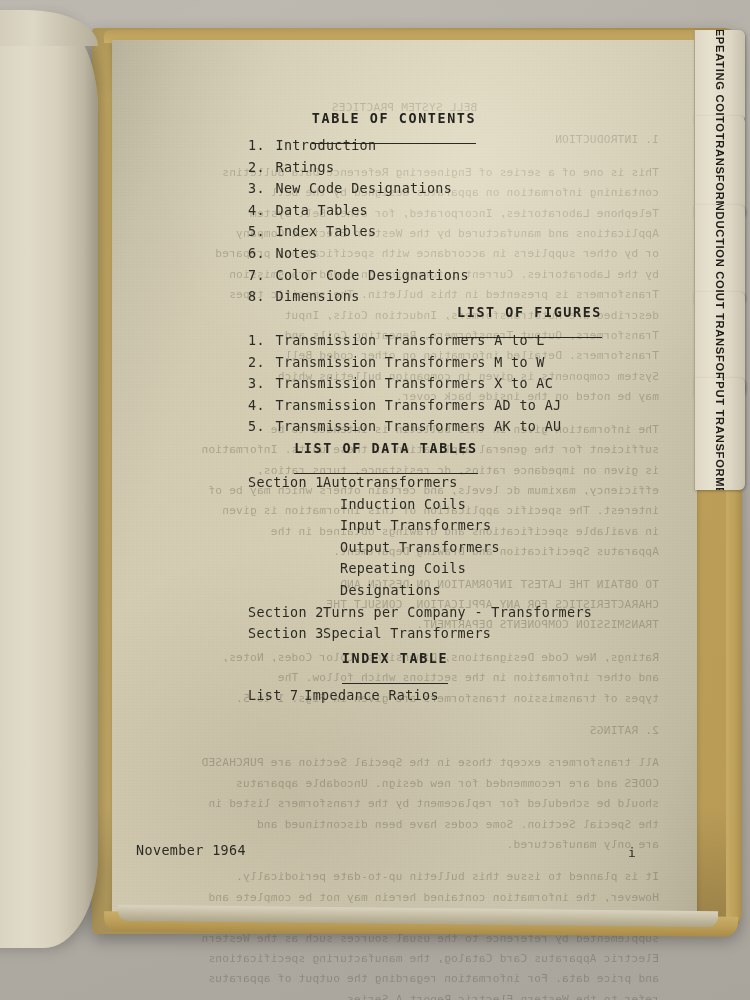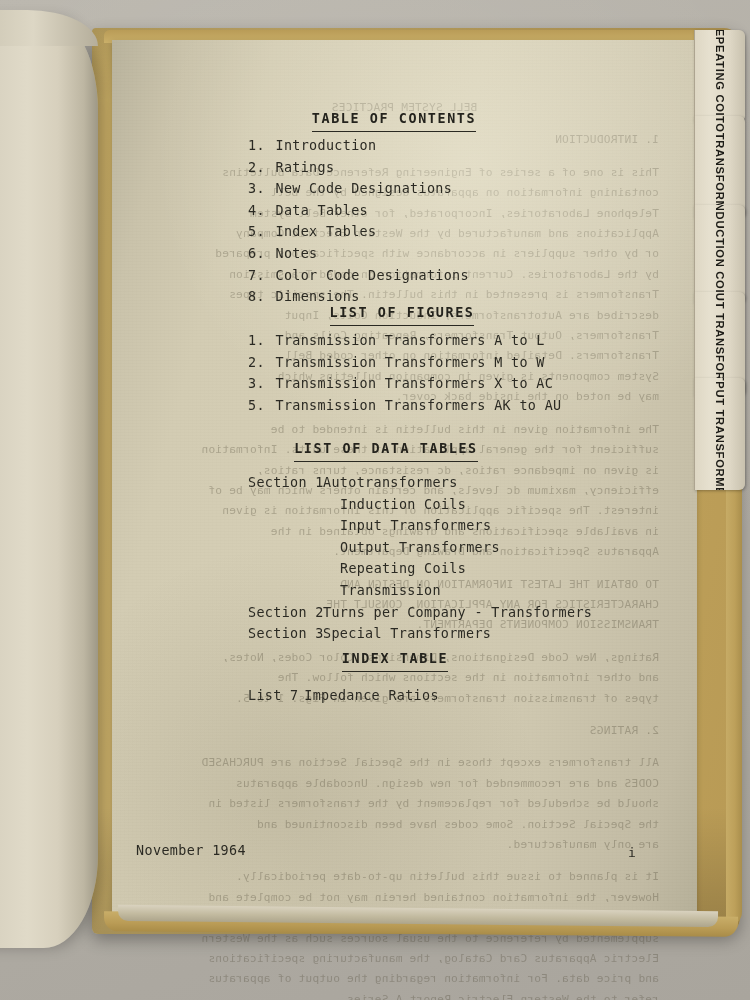--- a/index.html
+++ b/index.html
@@ -155,7 +155,7 @@
   .heading .hu {
     display: inline-block;
     border-bottom: 1.6px solid #2a2922;
-    padding-bottom: 1px;
+    padding-bottom: 13px;
   }
   .toc-list, .fig-list, .idx-list {
     list-style: none;

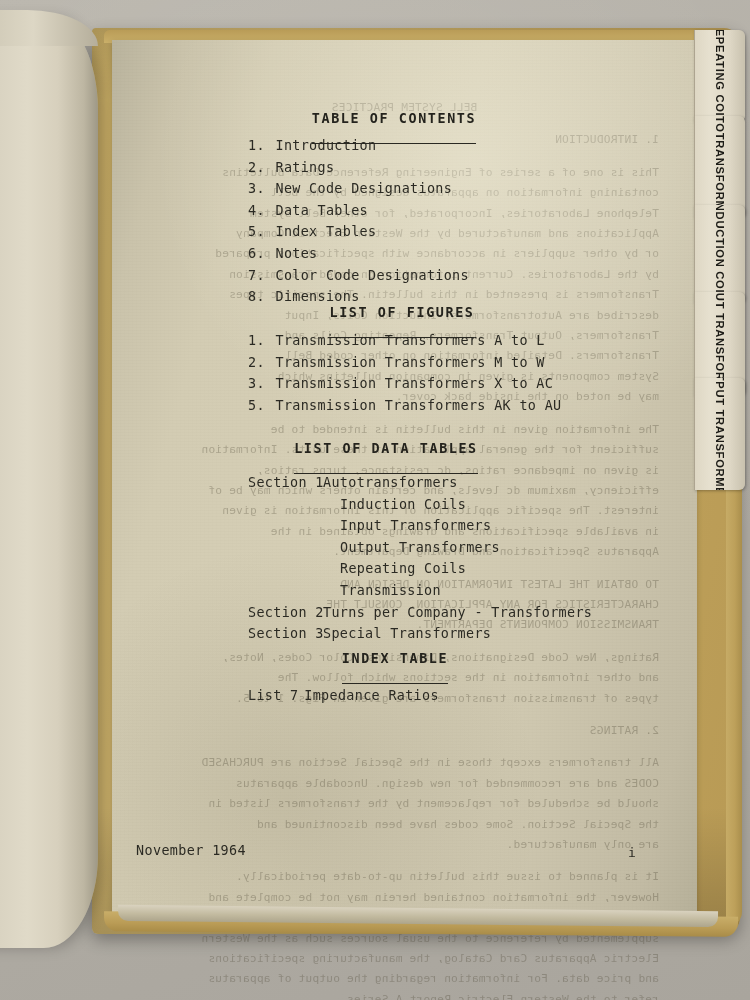--- a/index.html
+++ b/index.html
@@ -171,7 +171,7 @@
   .blk { position: absolute; }
   #blk-toc-head   { left: 112px; top: 68px;  width: 340px; }
   #blk-toc        { left: 136px; top: 95px; }
-  #blk-fig-head   { left:  90px; top: 262px; width: 400px; }
+  #blk-fig-head   { left:  90px; top: 262px; width: 400px; text-align: right; }
   #blk-fig        { left: 136px; top: 290px; }
   #blk-dt-head    { left:  64px; top: 398px; width: 420px; }
   #blk-dt         { left: 136px; top: 432px; }

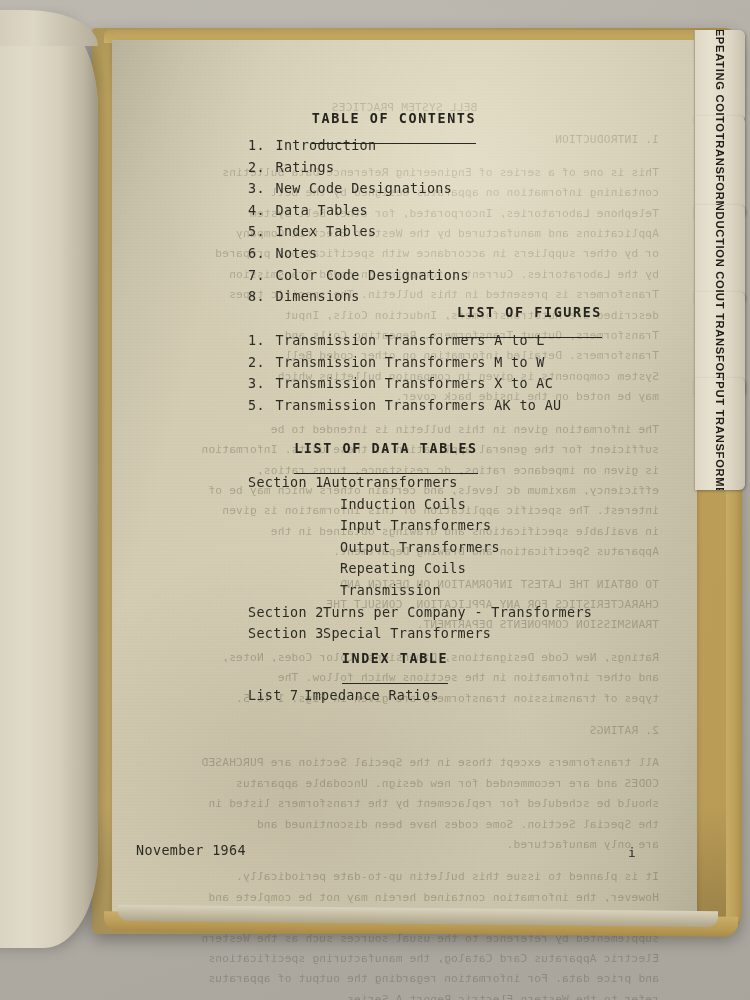--- a/index.html
+++ b/index.html
@@ -358,6 +358,7 @@
         <li><span class="num">1.</span><span>Transmission Transformers A to L</span></li>
         <li><span class="num">2.</span><span>Transmission Transformers M to W</span></li>
         <li><span class="num">3.</span><span>Transmission Transformers X to AC</span></li>
+        <li><span class="num">4.</span><span>Transmission Transformers AD to AJ</span></li>
         <li><span class="num">5.</span><span>Transmission Transformers AK to AU</span></li>
       </ul>
 

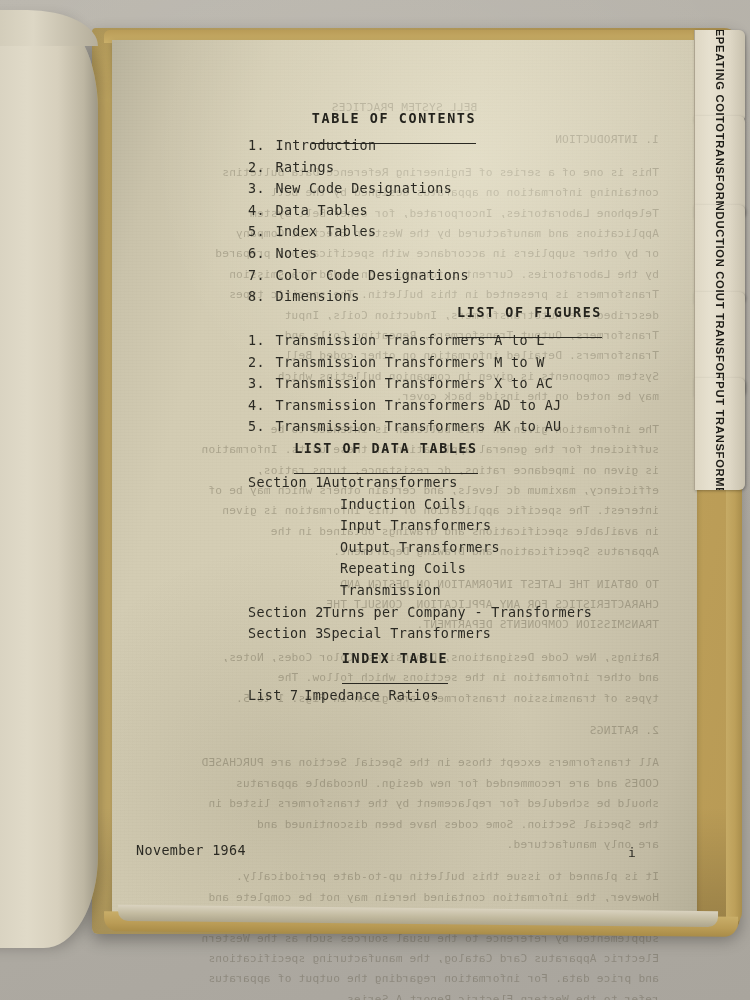--- a/index.html
+++ b/index.html
@@ -371,7 +371,7 @@
         <div class="dt-row dt-sub"><span>Input Transformers</span></div>
         <div class="dt-row dt-sub"><span>Output Transformers</span></div>
         <div class="dt-row dt-sub"><span>Repeating Coils</span></div>
-        <div class="dt-row dt-sub"><span>Transmission</span></div>
+        <div class="dt-row dt-sub"><span>Designations</span></div>
         <div class="dt-row"><span class="num" style="width:5.6em">Section 2</span><span>Turns per Company - Transformers</span></div>
         <div class="dt-row"><span class="num" style="width:5.6em">Section 3</span><span>Special Transformers</span></div>
       </div>

